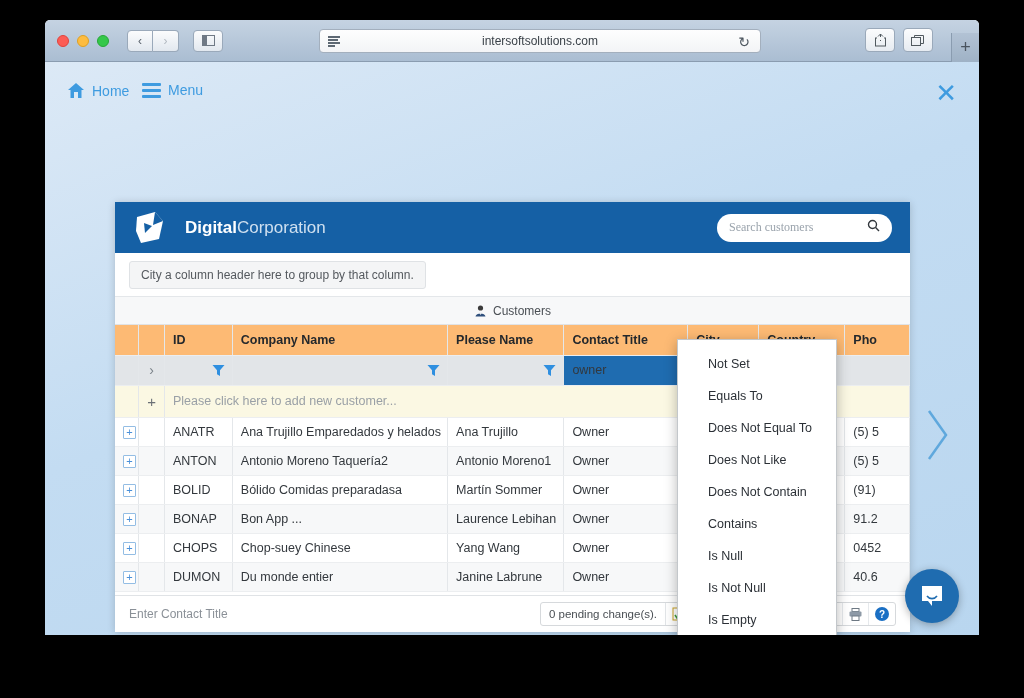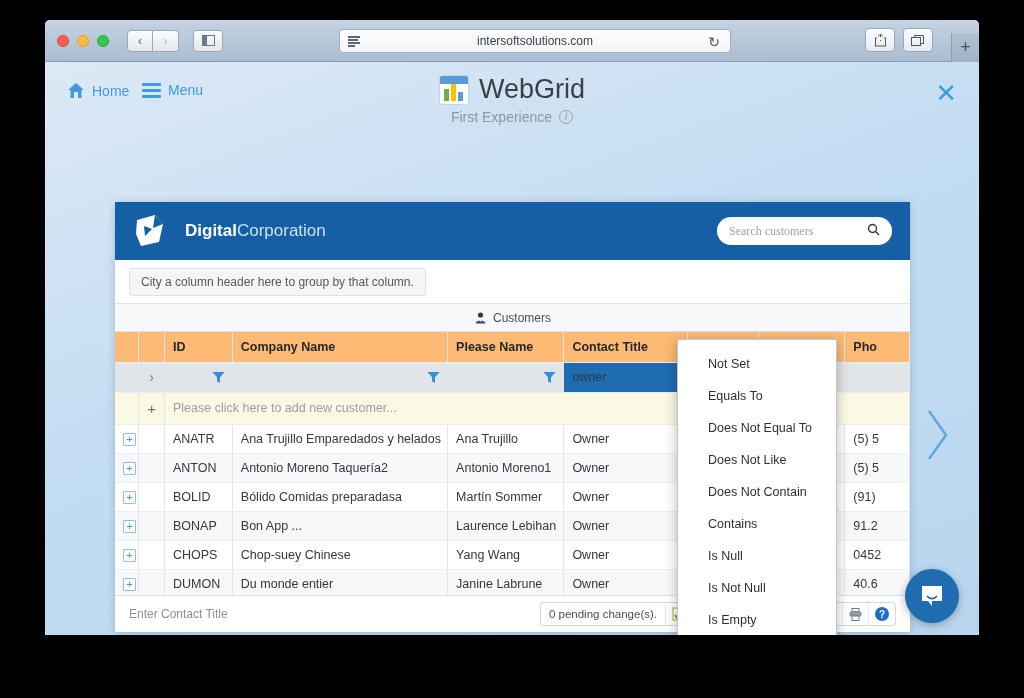--- a/index.html
+++ b/index.html
@@ -54,8 +54,8 @@
   .sb-ico:after { content: ""; position: absolute; left: 0; top: 0; bottom: 0; width: 4px; background: #6f7985; }
 
   .urlbar {
-    position: absolute; left: 294px; top: 9px;
-    width: 392px; height: 24px;
+    position: absolute; left: 274px; top: 9px;
+    width: 442px; height: 24px;
     background: linear-gradient(#fefefe,#f3f4f6);
     border: 1px solid #a3afbd; border-radius: 4px;
     display: flex; align-items: center; justify-content: center;

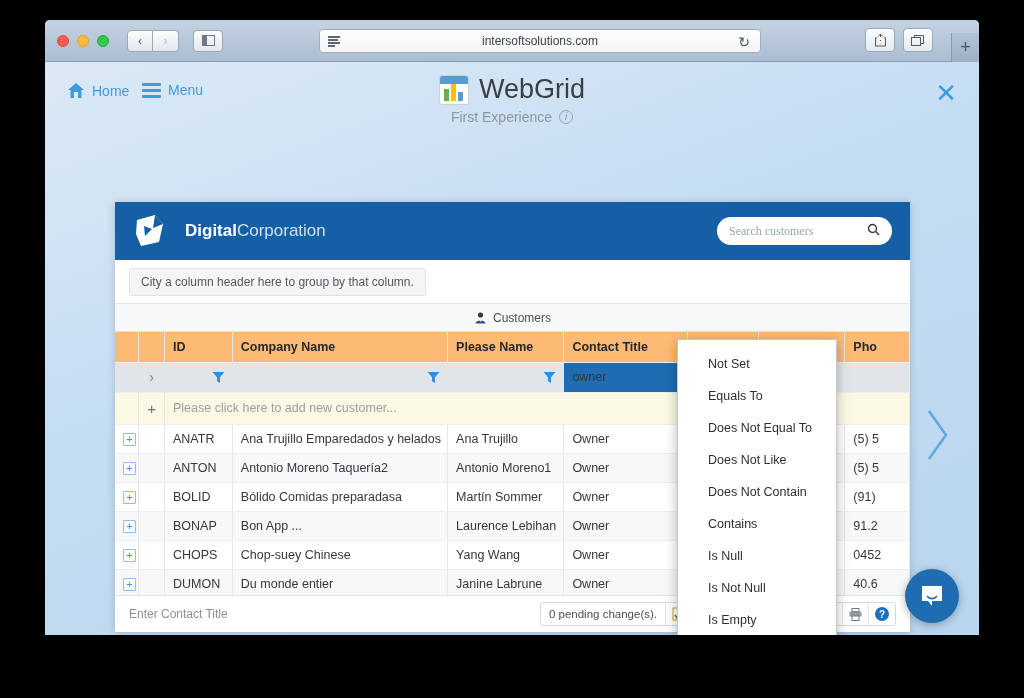--- a/index.html
+++ b/index.html
@@ -328,21 +328,6 @@
         <span>Menu</span>
       </div>
 
-      <div class="app-title-wrap">
-        <div class="app-title-row">
-          <span class="grid-logo">
-            <span class="top"></span>
-              <span class="b1"></span>
-              <span class="b2"></span>
-              <span class="b3"></span>
-          </span>
-          <span class="app-title">WebGrid</span>
-        </div>
-        <div class="app-sub">
-          <span>First Experience</span>
-          <span class="info-ico">i</span>
-        </div>
-      </div>
 
       <div class="close-x">✕</div>
     </div>

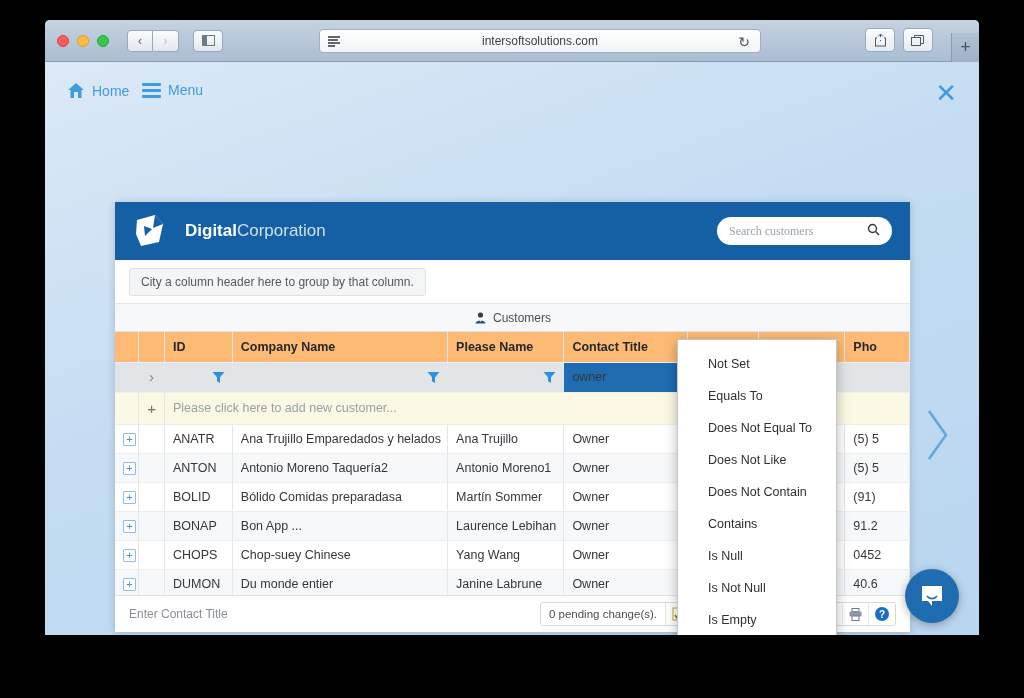--- a/index.html
+++ b/index.html
@@ -143,7 +143,7 @@
     box-shadow: 0 1px 8px rgba(0,0,0,.18);
   }
   .brandbar {
-    height: 58px; background: #1560a5;
+    height: 51px; background: #1560a5;
     display: flex; align-items: center; padding: 0 18px;
     justify-content: space-between;
   }

